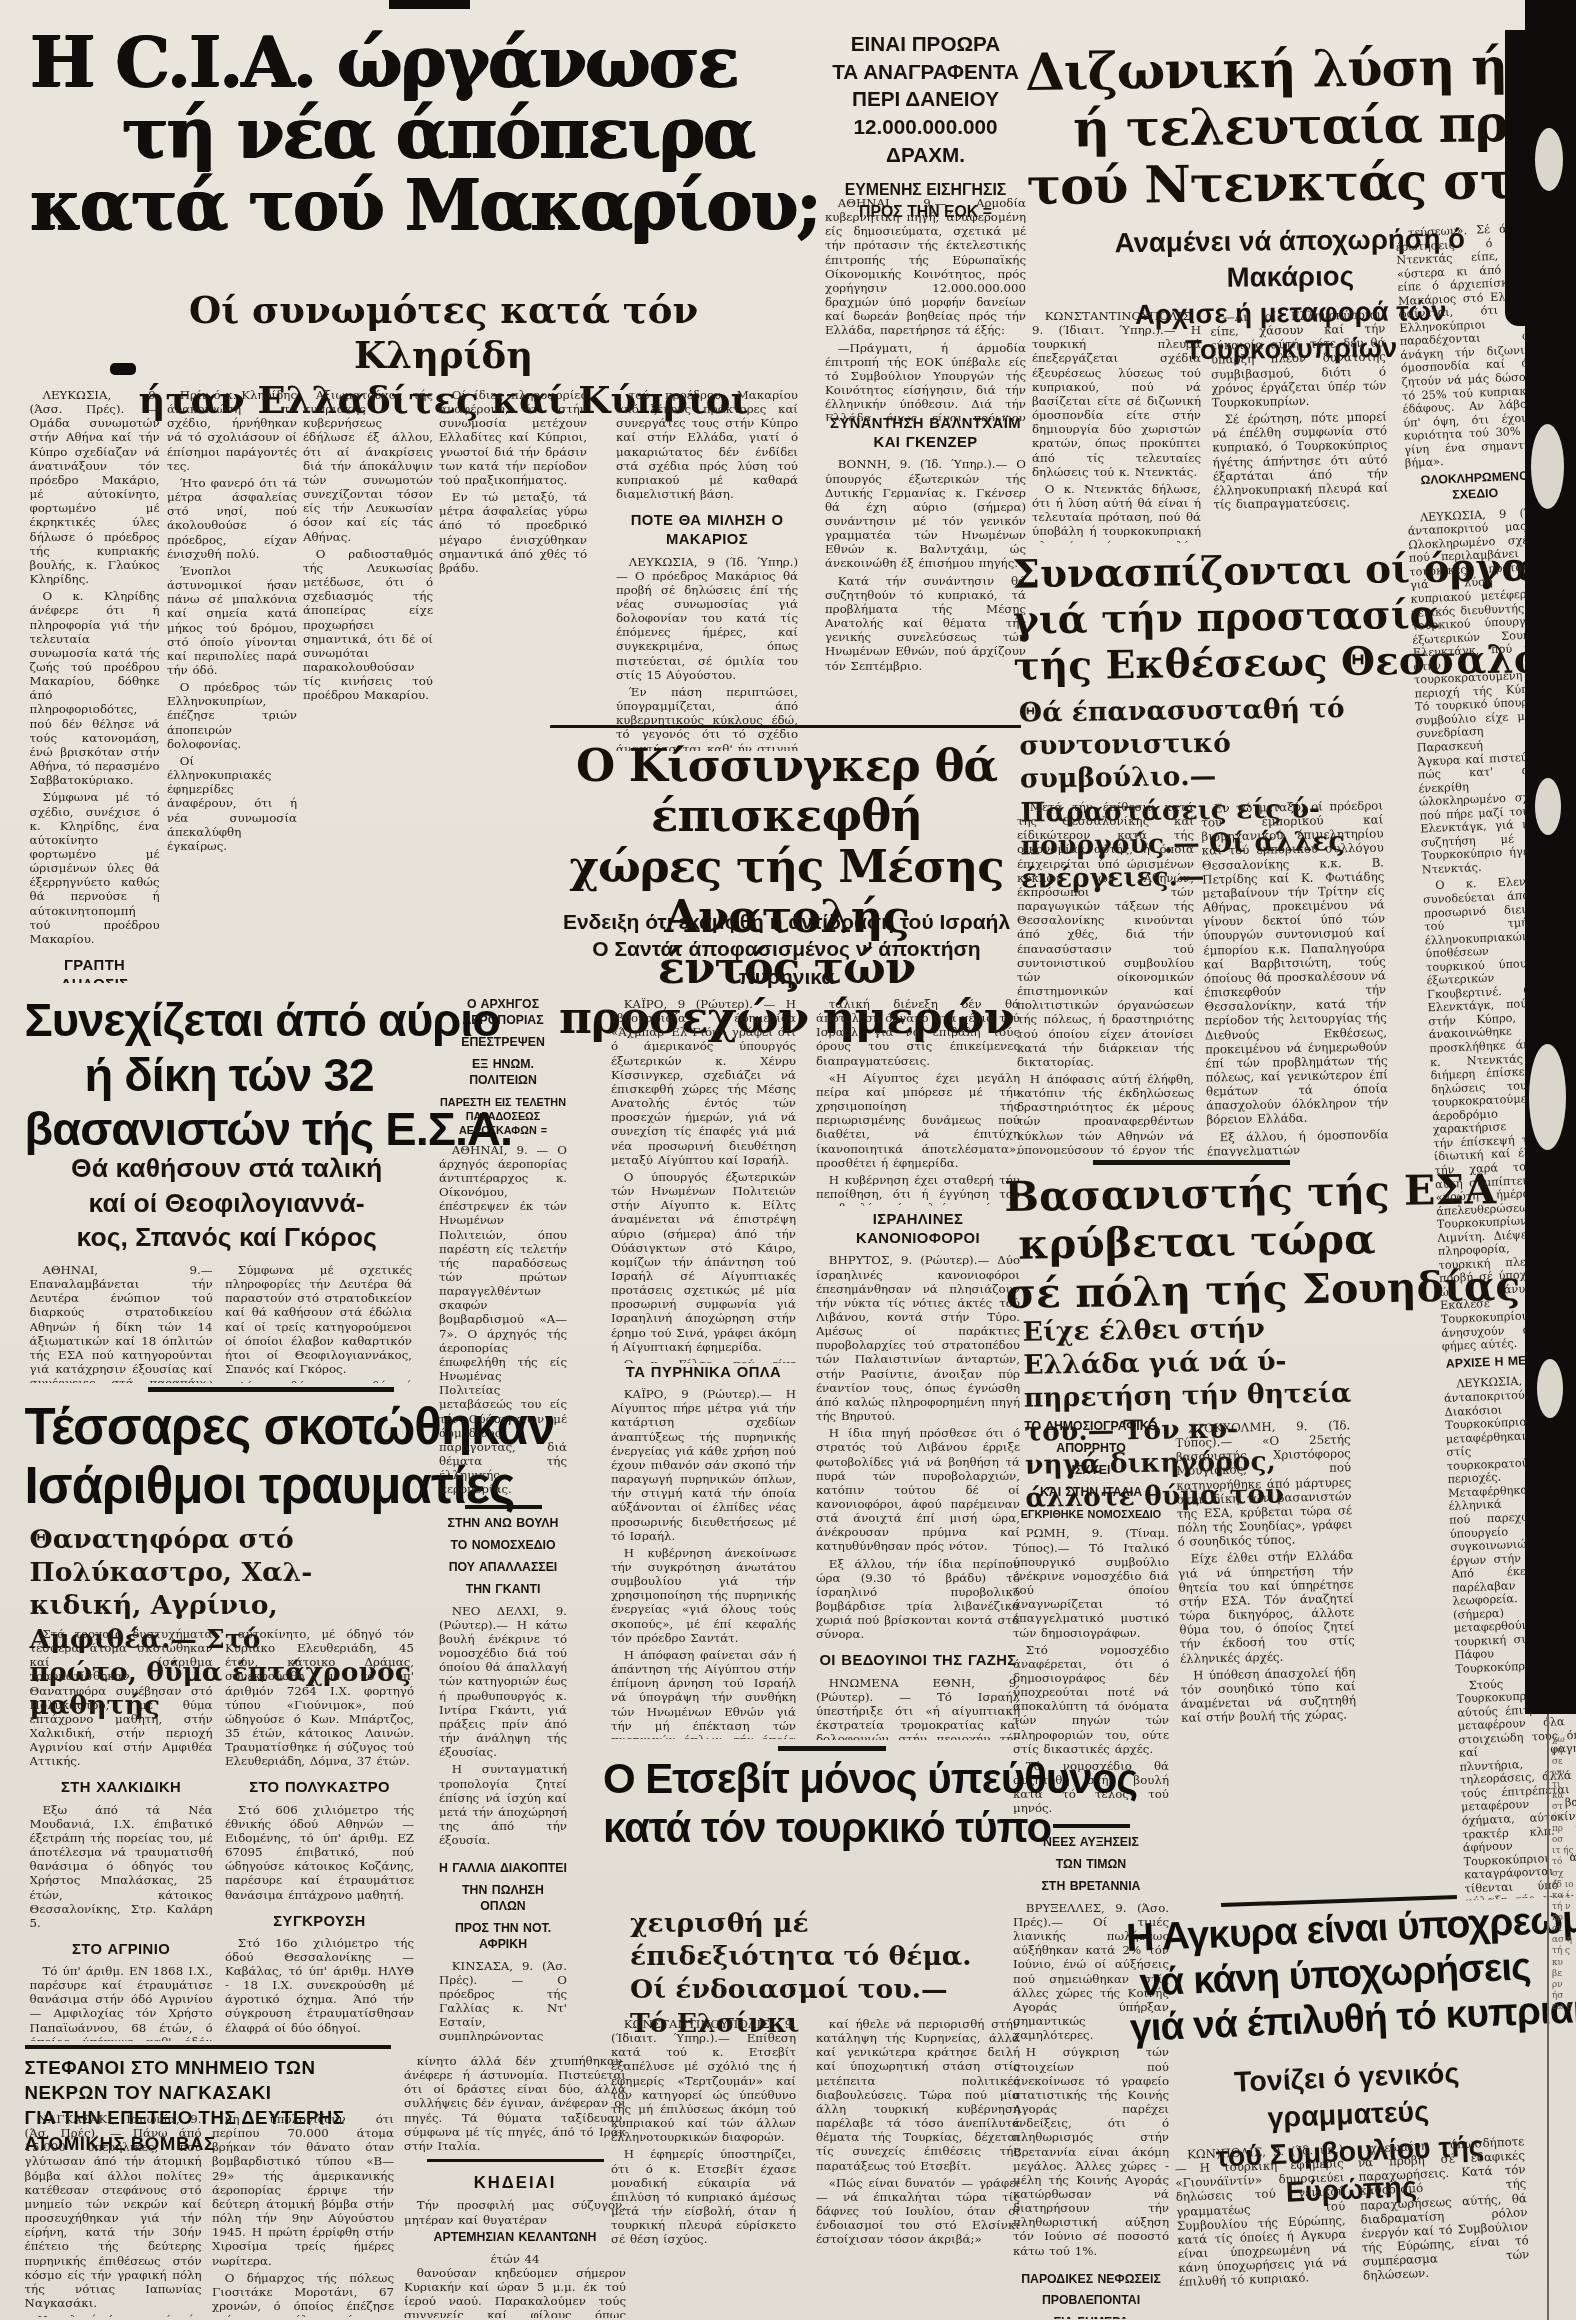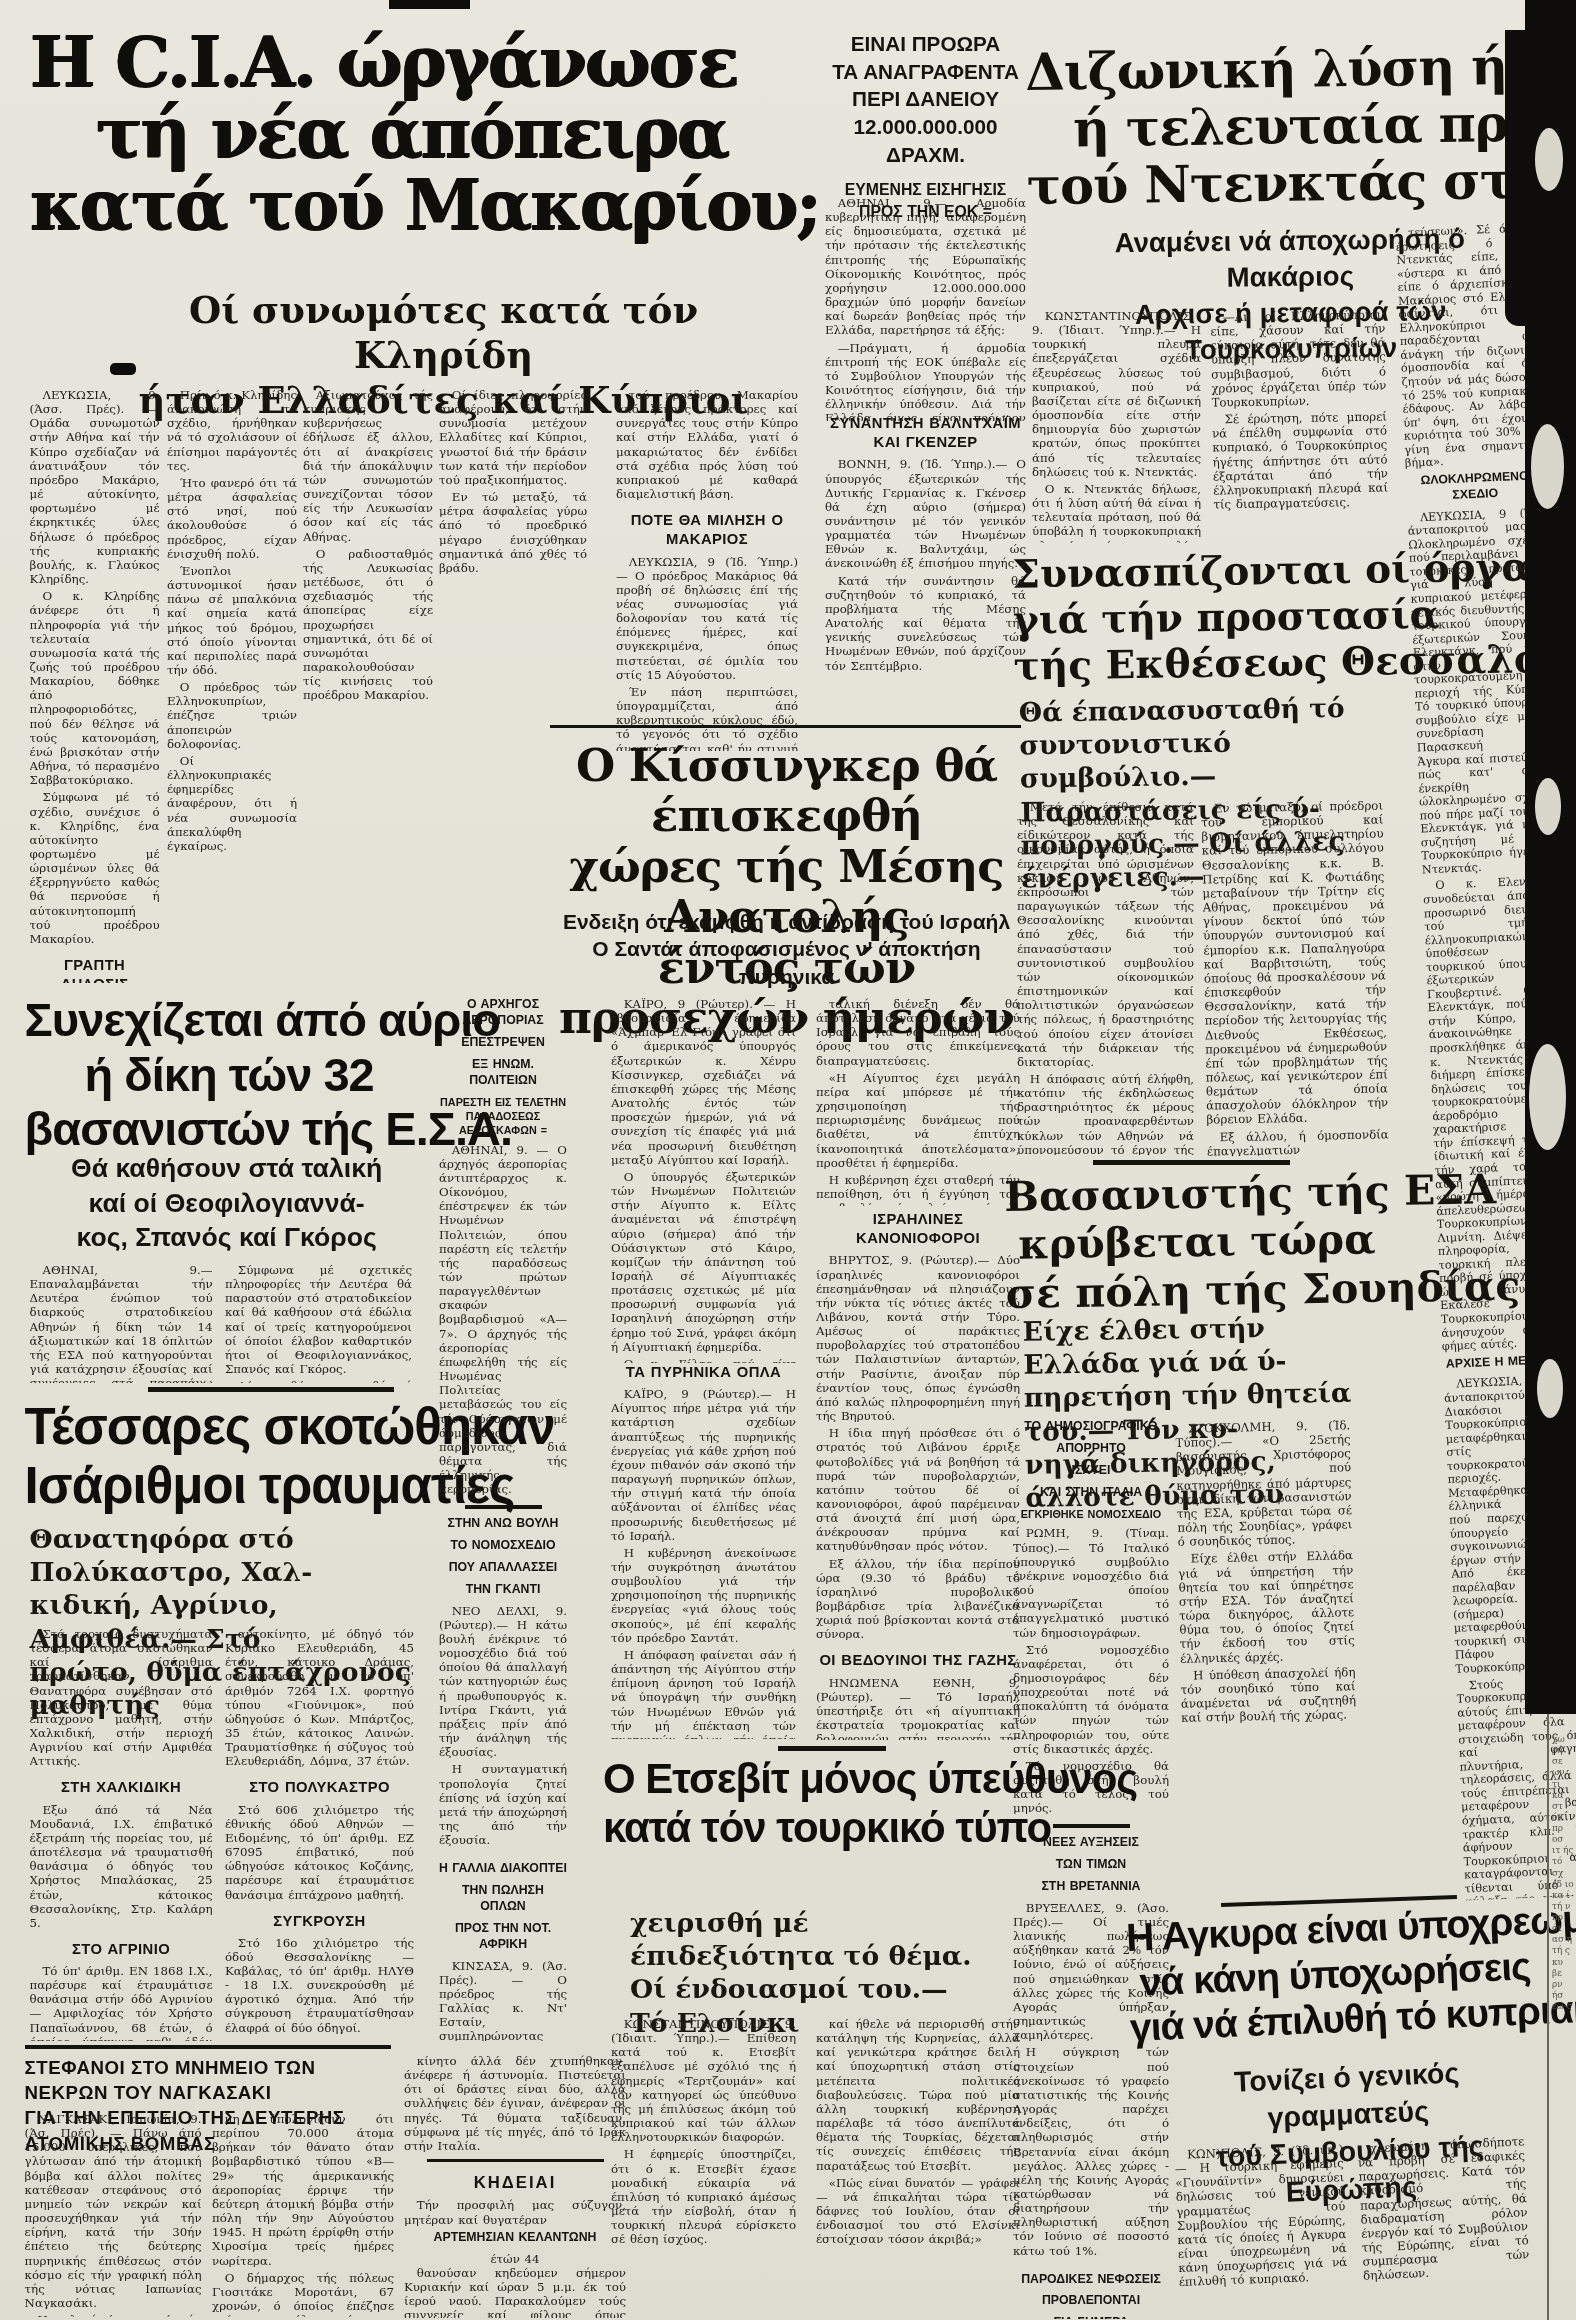--- a/index.html
+++ b/index.html
@@ -36,7 +36,7 @@
 
 <div class="abs" style="left:29.6px;top:25.6px;">
   <div class="h-cia">Η C.I.A. ώργάνωσε</div>
-  <div class="h-cia" style="margin-left:66px;">τή νέα άπόπειρα</div>
+  <div class="h-cia" style="margin-left:92px;">τή νέα άπόπειρα</div>
   <div class="h-cia">κατά τού Μακαρίου;</div>
 </div>
 <div class="abs sub-serif" style="left:94px;top:288px;width:699px;">

